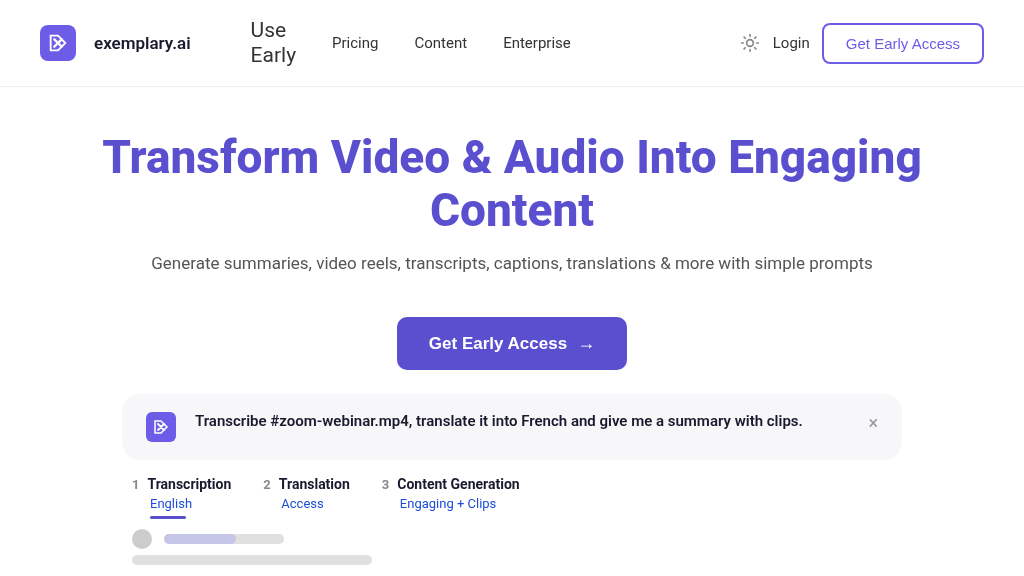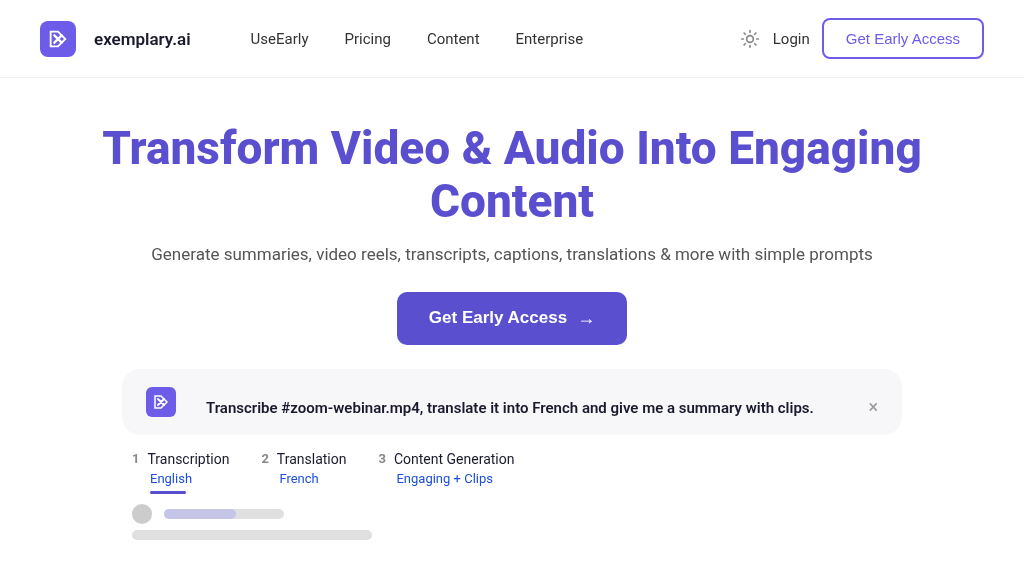--- a/index.html
+++ b/index.html
@@ -63,9 +63,9 @@
     }
     .nav-link-use-case {
       display: flex;
-      flex-direction: row;
+      flex-direction: column;
       align-items: flex-start;
-      font-size: 15px;
+      font-size: 21px;
       color: #333;
       line-height: 1.2;
     }

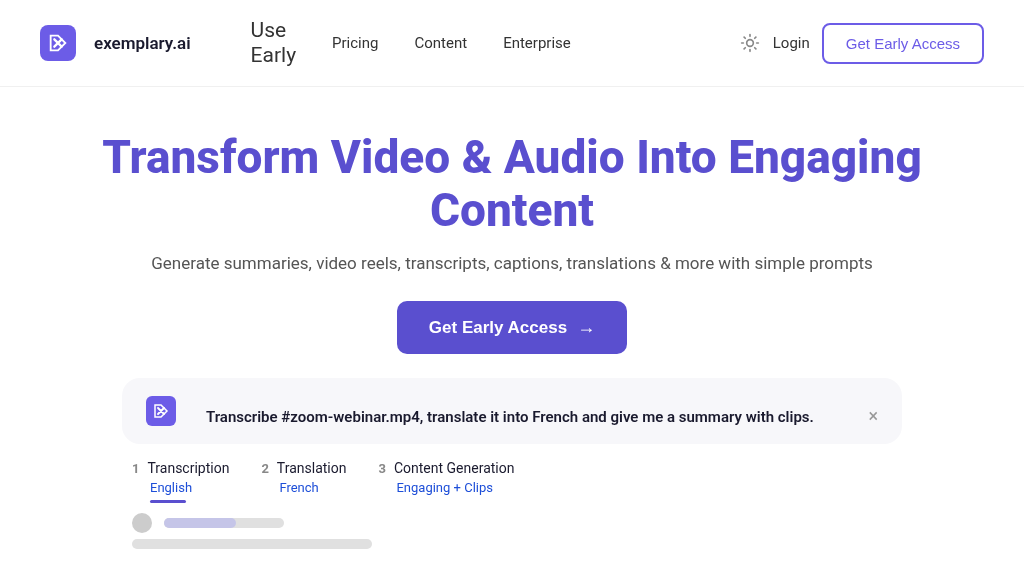--- a/index.html
+++ b/index.html
@@ -119,7 +119,7 @@
     .hero-subtitle {
       font-size: 17px;
       color: #555;
-      margin-bottom: 28px;
+      margin-bottom: 44px;
     }
     .early-access-btn-hero {
       background: #5a4fcf;

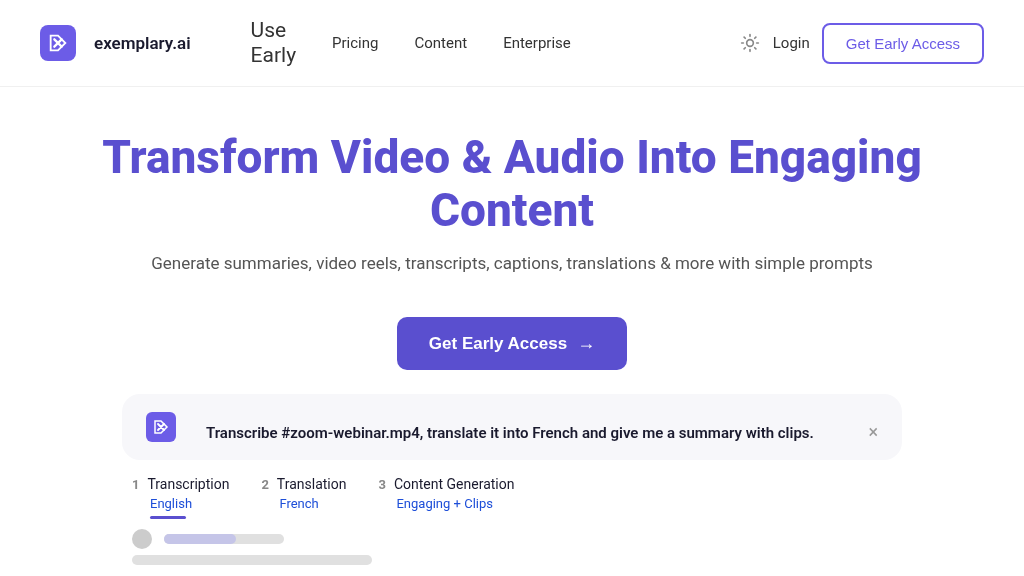--- a/index.html
+++ b/index.html
@@ -146,8 +146,8 @@
       padding: 18px 24px;
       width: 780px;
       display: flex;
-      align-items: flex-end;
-      gap: 30px;
+      align-items: flex-start;
+      gap: 19px;
       position: relative;
     }
     .demo-logo-small {

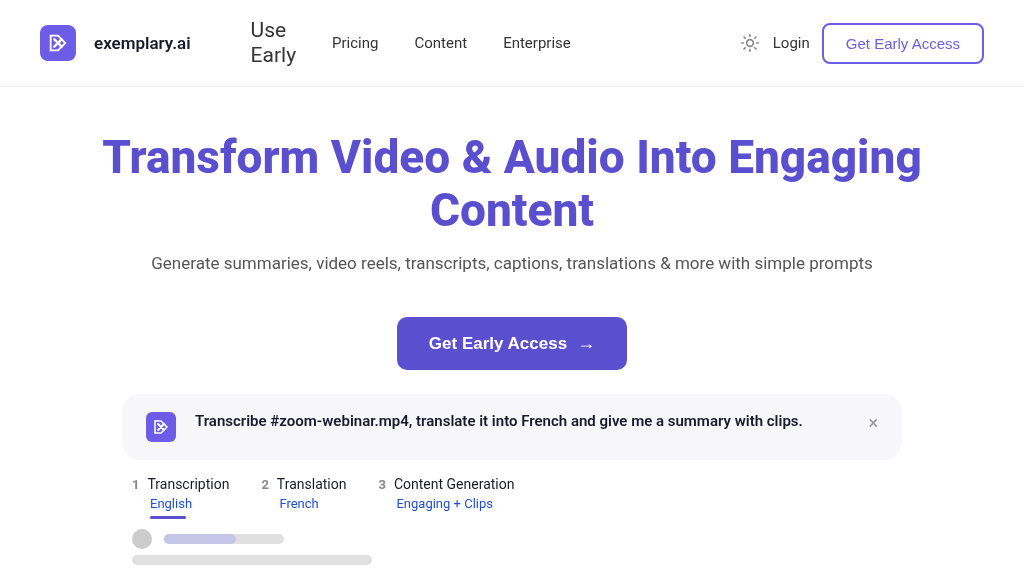--- a/index.html
+++ b/index.html
@@ -201,7 +201,7 @@
     }
     .step-title {
       font-size: 14px;
-      font-weight: 400;
+      font-weight: 700;
       color: #1a1a2e;
     }
     .step-sub {

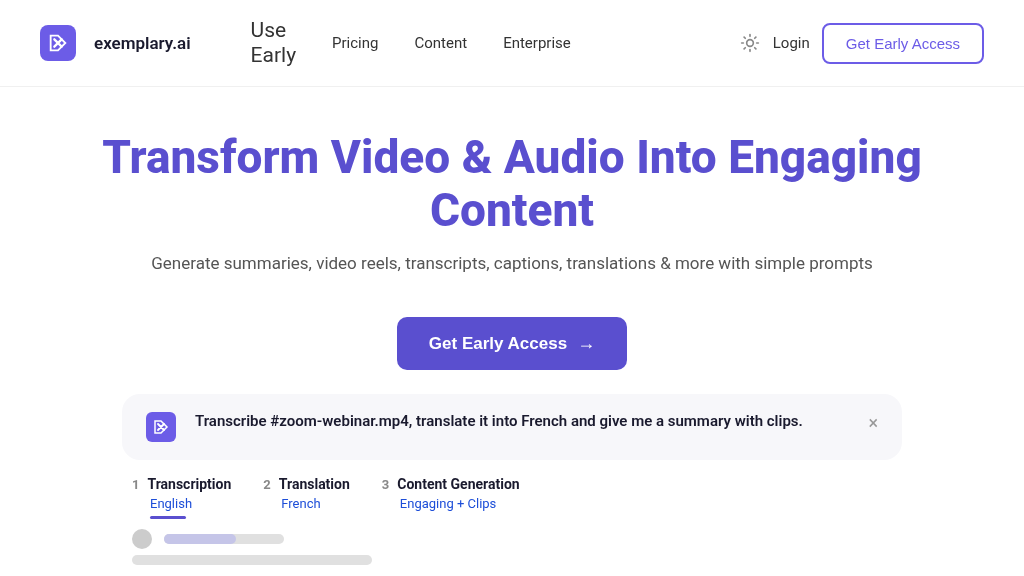--- a/index.html
+++ b/index.html
@@ -333,7 +333,7 @@
         <span class="step-num">2</span>
         <span class="step-title">Translation</span>
       </div>
-      <span class="step-sub">French</span>
+      <span class="step-sub">Access</span>
     </div>
 
     <div class="step">

